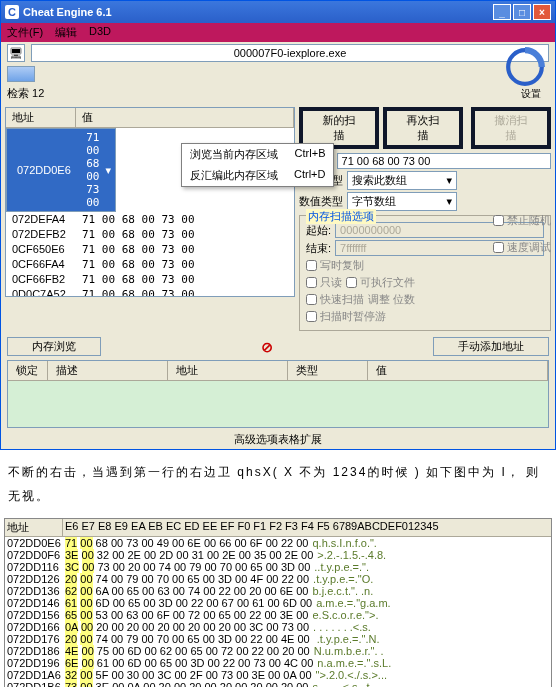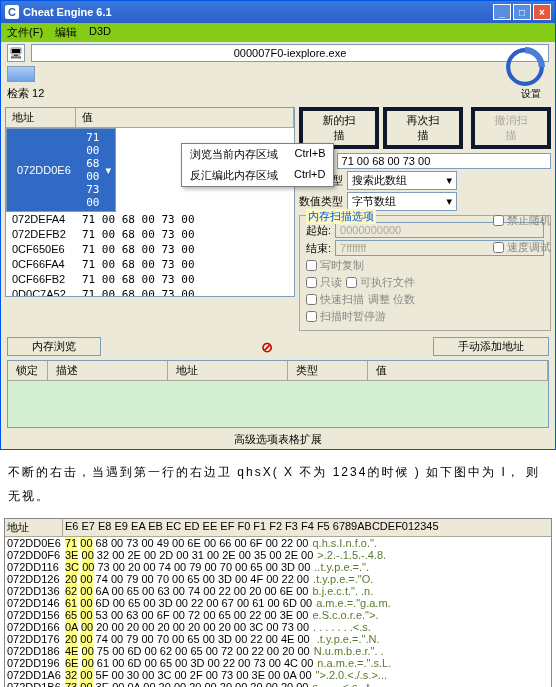--- a/index.html
+++ b/index.html
@@ -11,7 +11,7 @@
 .winbtns{display:flex;gap:2px}
 .winbtn{width:18px;height:16px;background:#5a8de0;border:1px solid #fff;color:#fff;display:flex;align-items:center;justify-content:center;font-weight:bold;font-size:10px}
 .winbtn.close{background:#e2593b}
-.menubar{display:flex;gap:12px;padding:2px 6px;background:#84cc16}
+.menubar{display:flex;gap:12px;padding:2px 6px;background:#be185d}
 .toolbar{display:flex;align-items:center;gap:6px;padding:2px 6px;background:#ece9d8}
 .pathbox{flex:1;height:18px;border:1px solid #7f9db9;background:#fff;text-align:center;padding:2px}
 .logo{width:42px;height:42px;position:absolute;right:10px;top:46px}

